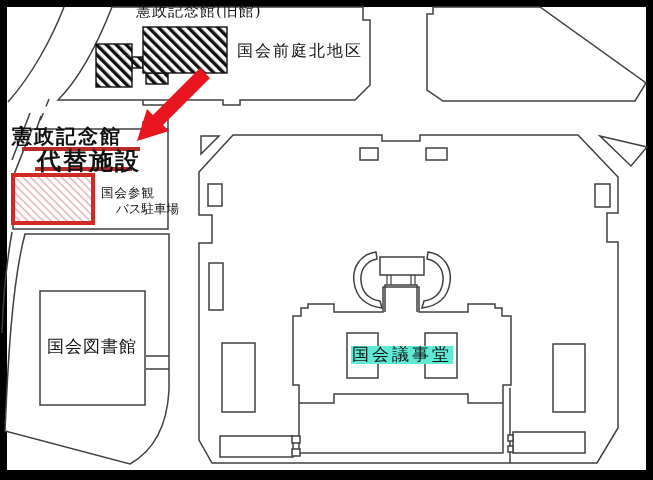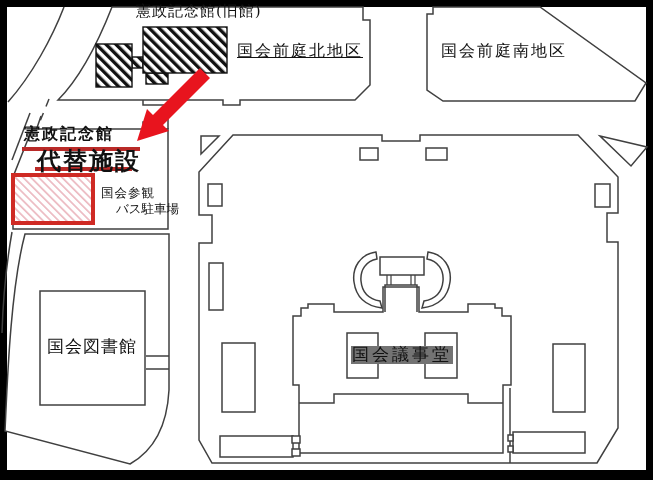--- a/index.html
+++ b/index.html
@@ -8,7 +8,7 @@
   #mapsvg{position:absolute;left:0;top:0;}
   .lbl{position:absolute;color:#111;white-space:nowrap;line-height:1.05;}
   .lbl-old{left:136px;top:4px;font-size:15px;letter-spacing:1px;}
-  .lbl-north{left:237px;top:43px;font-size:16px;letter-spacing:2px;text-decoration:underline;}
+  .lbl-north{left:237px;top:43px;font-size:16px;letter-spacing:2px;}
   .lbl-south{left:441px;top:43px;font-size:16px;letter-spacing:2px;}
   .lbl-kensei{left:24px;top:126px;font-size:16px;font-weight:bold;letter-spacing:2px;}
   .lbl-daitai{left:37px;top:148px;font-size:24px;font-weight:bold;letter-spacing:2px;}

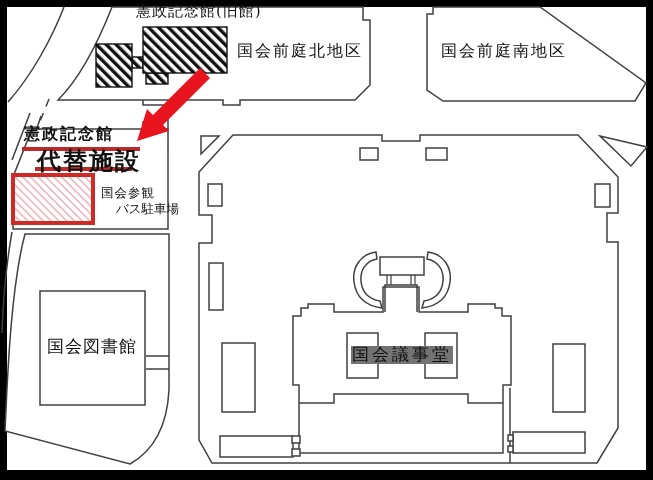--- a/index.html
+++ b/index.html
@@ -103,7 +103,6 @@
 
   <div class="lbl lbl-old">憲政記念館(旧館)</div>
   <div class="lbl lbl-north">国会前庭北地区</div>
-  <div class="lbl lbl-south">国会前庭南地区</div>
   <div class="lbl lbl-kensei">憲政記念館</div>
   <div class="lbl lbl-daitai">代替施設</div>
   <div class="lbl lbl-bus1">国会参観</div>

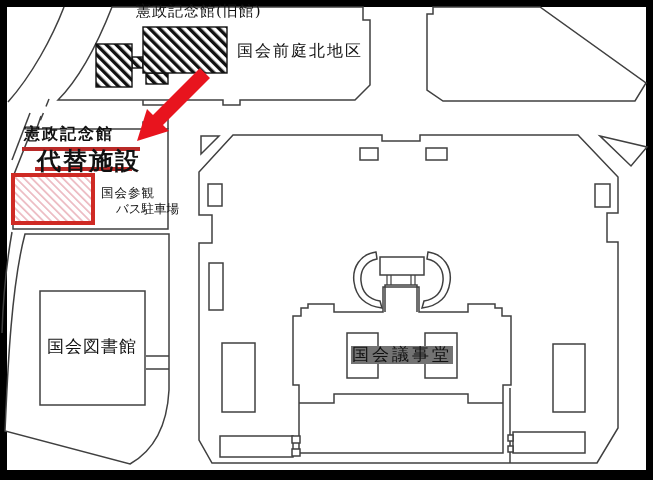--- a/index.html
+++ b/index.html
@@ -10,7 +10,7 @@
   .lbl-old{left:136px;top:4px;font-size:15px;letter-spacing:1px;}
   .lbl-north{left:237px;top:43px;font-size:16px;letter-spacing:2px;}
   .lbl-south{left:441px;top:43px;font-size:16px;letter-spacing:2px;}
-  .lbl-kensei{left:24px;top:126px;font-size:16px;font-weight:bold;letter-spacing:2px;}
+  .lbl-kensei{left:12px;top:126px;font-size:20px;font-weight:bold;letter-spacing:2px;}
   .lbl-daitai{left:37px;top:148px;font-size:24px;font-weight:bold;letter-spacing:2px;}
   .lbl-bus1{left:101px;top:186px;font-size:12.5px;letter-spacing:1px;}
   .lbl-bus2{left:96px;top:202px;font-size:12.5px;padding-left:20px;}

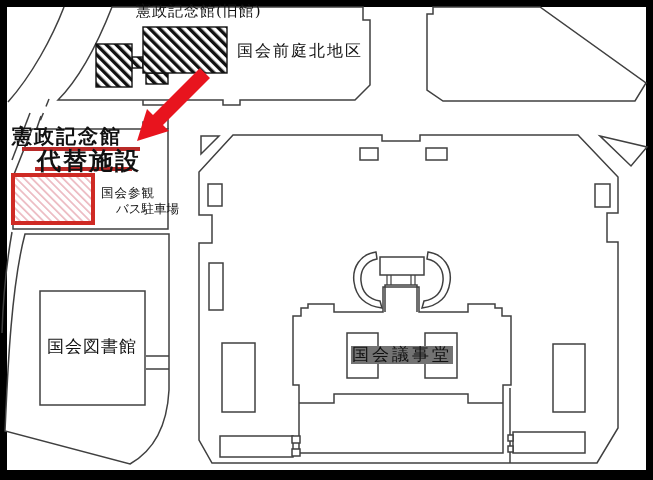--- a/index.html
+++ b/index.html
@@ -16,7 +16,7 @@
   .lbl-bus2{left:96px;top:202px;font-size:12.5px;padding-left:20px;}
   .lbl-lib1{left:47px;top:316px;font-size:17px;letter-spacing:6px;}
   .lbl-lib2{left:47px;top:338px;font-size:17px;letter-spacing:1px;}
-  .lbl-diet{left:351px;top:346px;font-size:17px;letter-spacing:3px;background:#737373;padding:0 1px;}
+  .lbl-diet{left:351px;top:346px;font-size:17px;letter-spacing:3px;background:#5eead4;padding:0 1px;}
 </style>
 </head>
 <body>

